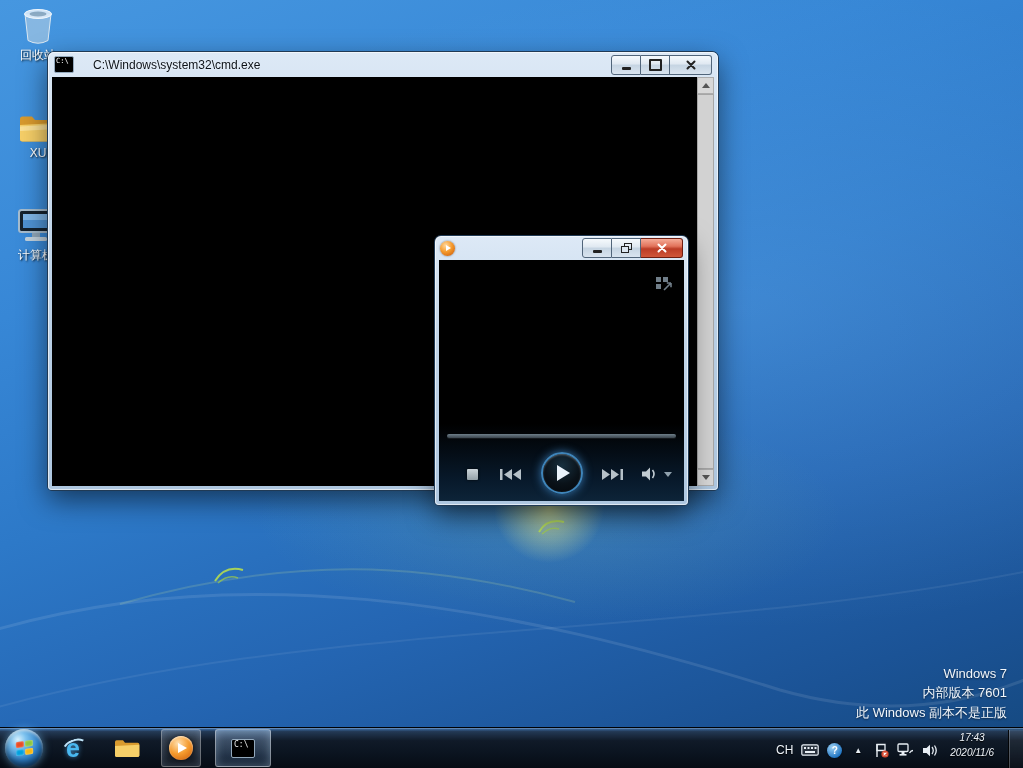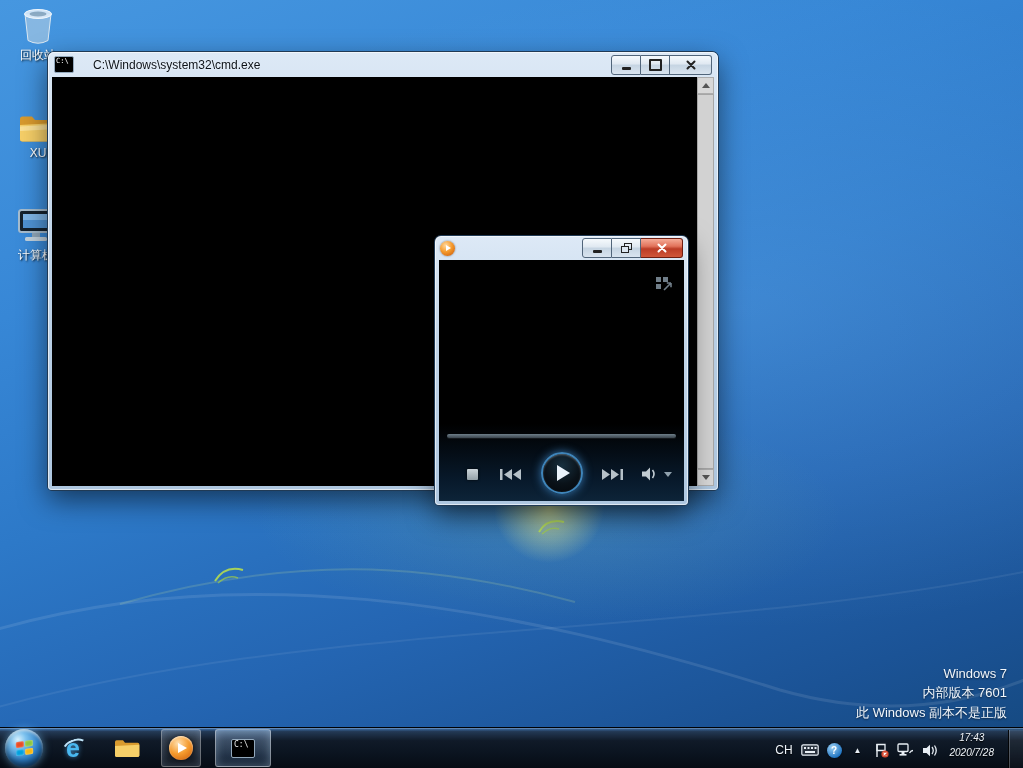--- a/index.html
+++ b/index.html
@@ -339,7 +339,7 @@
       </div>
       <div class="clock">
         <div>17:43</div>
-        <div>2020/7/28</div>
+        <div>2020/11/6</div>
       </div>
       <div class="show-desktop"></div>
     </div>

